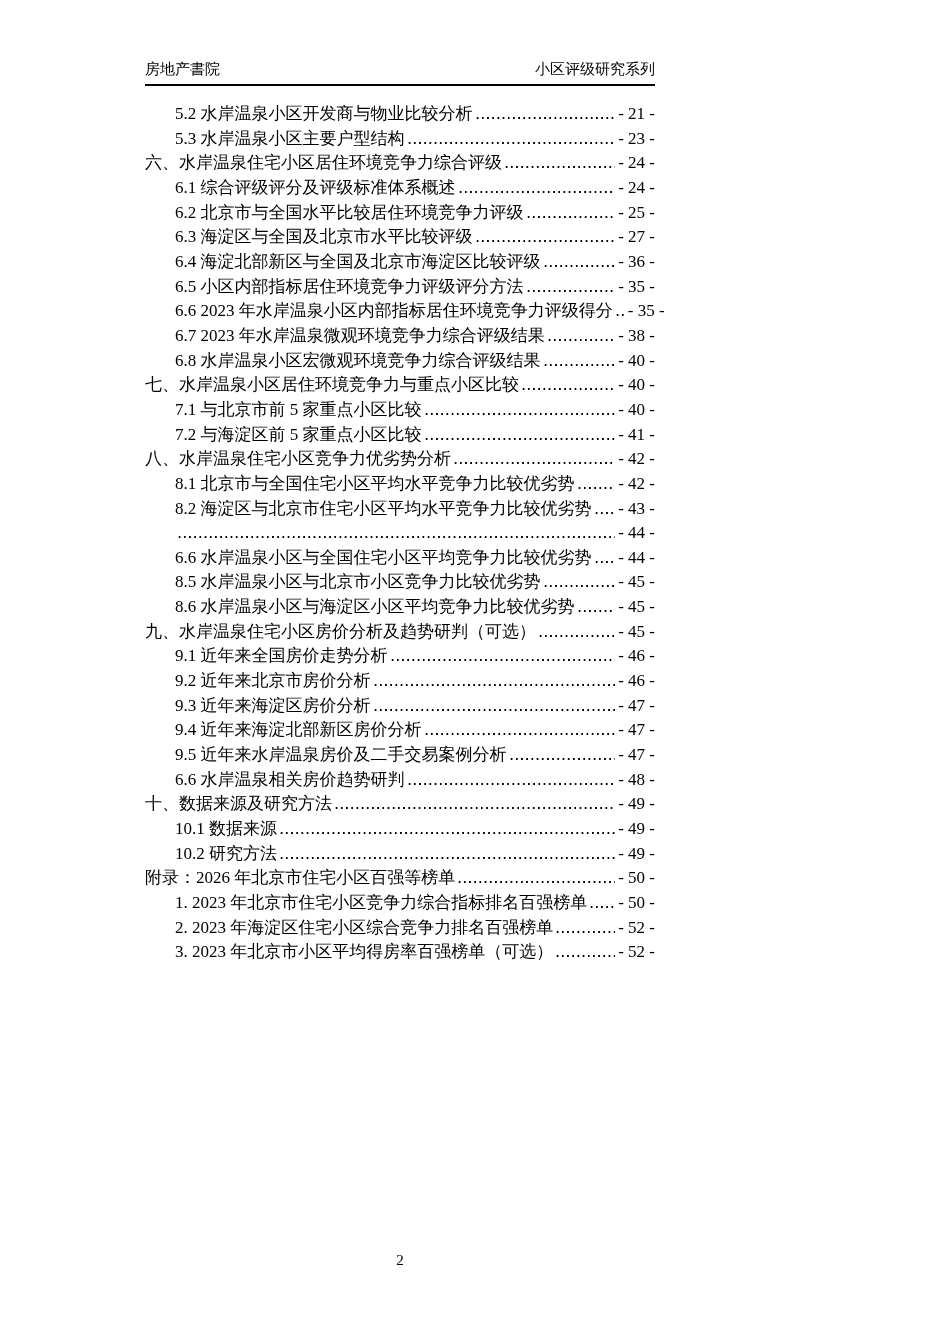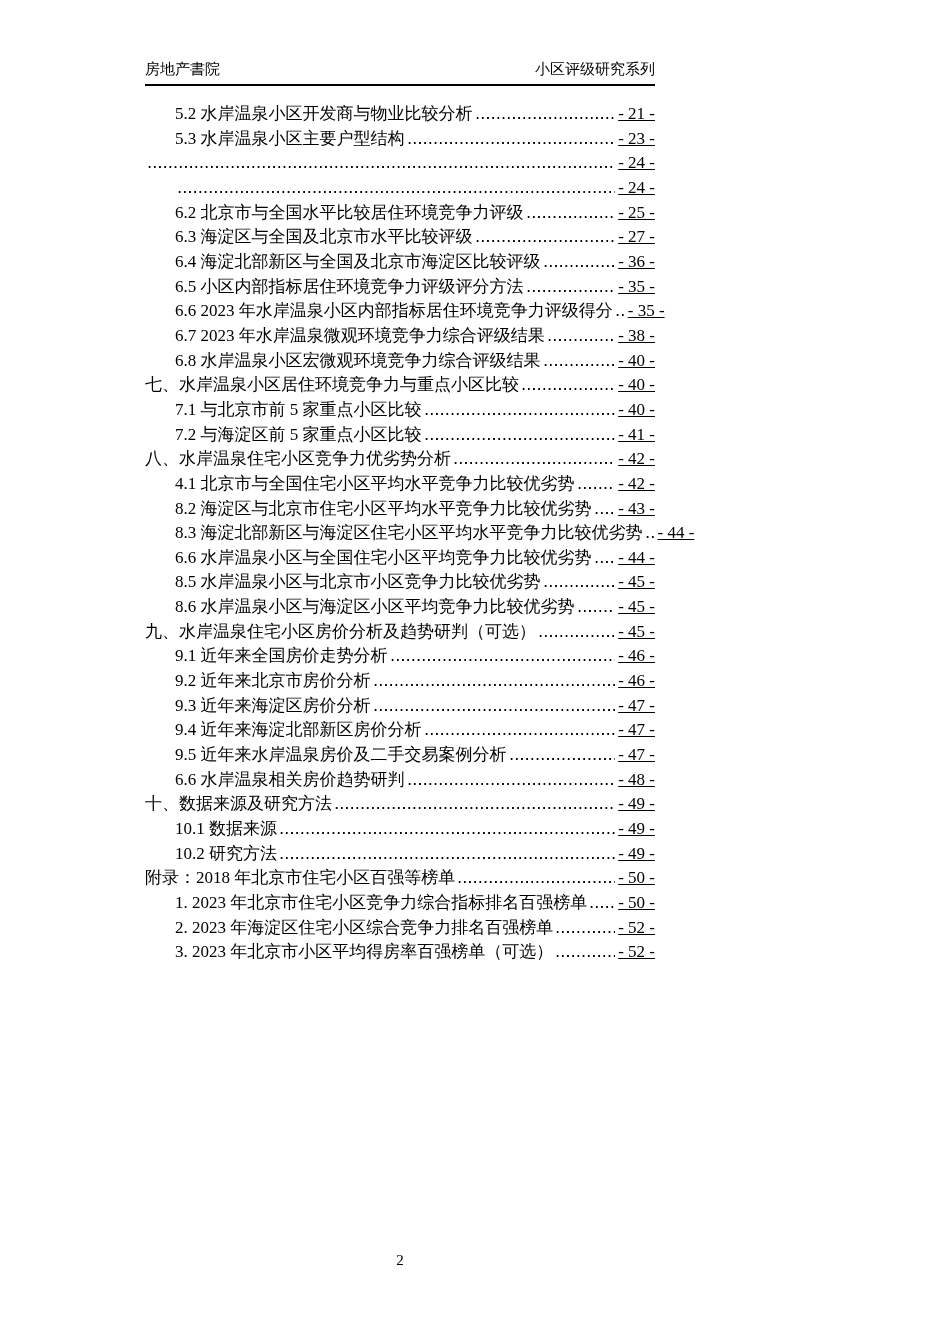--- a/index.html
+++ b/index.html
@@ -62,7 +62,6 @@
   .toc-page {
     flex: 0 0 auto;
     white-space: nowrap;
-    text-decoration: underline;
   }
   .footer {
     position: absolute;

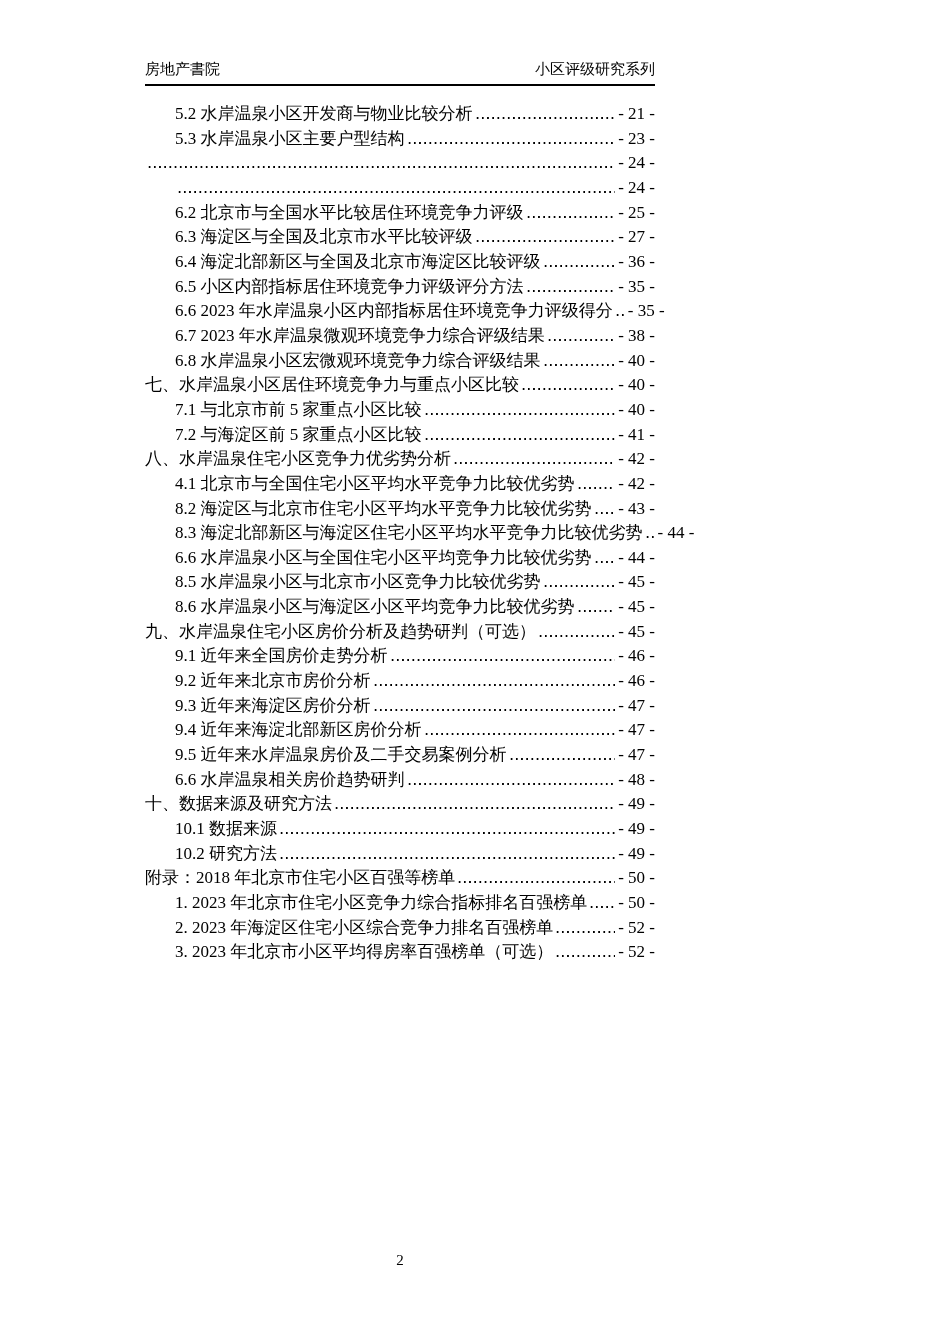--- a/index.html
+++ b/index.html
@@ -97,6 +97,7 @@
   </div>
 
   <div class="toc-row level-0">
+    <span class="toc-label">六、水岸温泉住宅小区居住环境竞争力综合评级</span>
     <span class="toc-dots"></span>
     <span class="toc-page">- 24 -</span>
   </div>

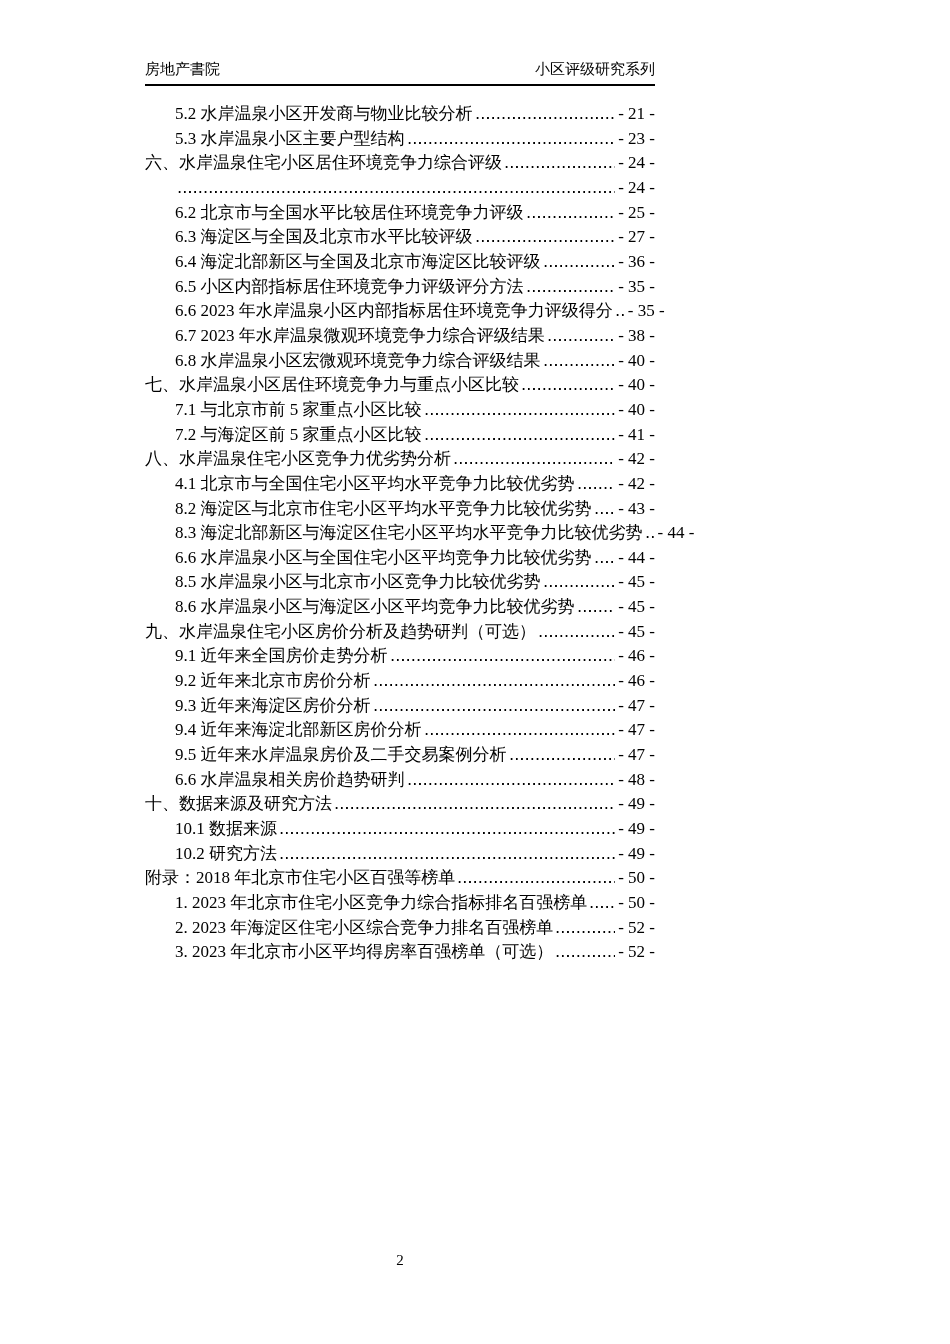--- a/index.html
+++ b/index.html
@@ -103,6 +103,7 @@
   </div>
 
   <div class="toc-row level-1">
+    <span class="toc-label">6.1 综合评级评分及评级标准体系概述</span>
     <span class="toc-dots"></span>
     <span class="toc-page">- 24 -</span>
   </div>

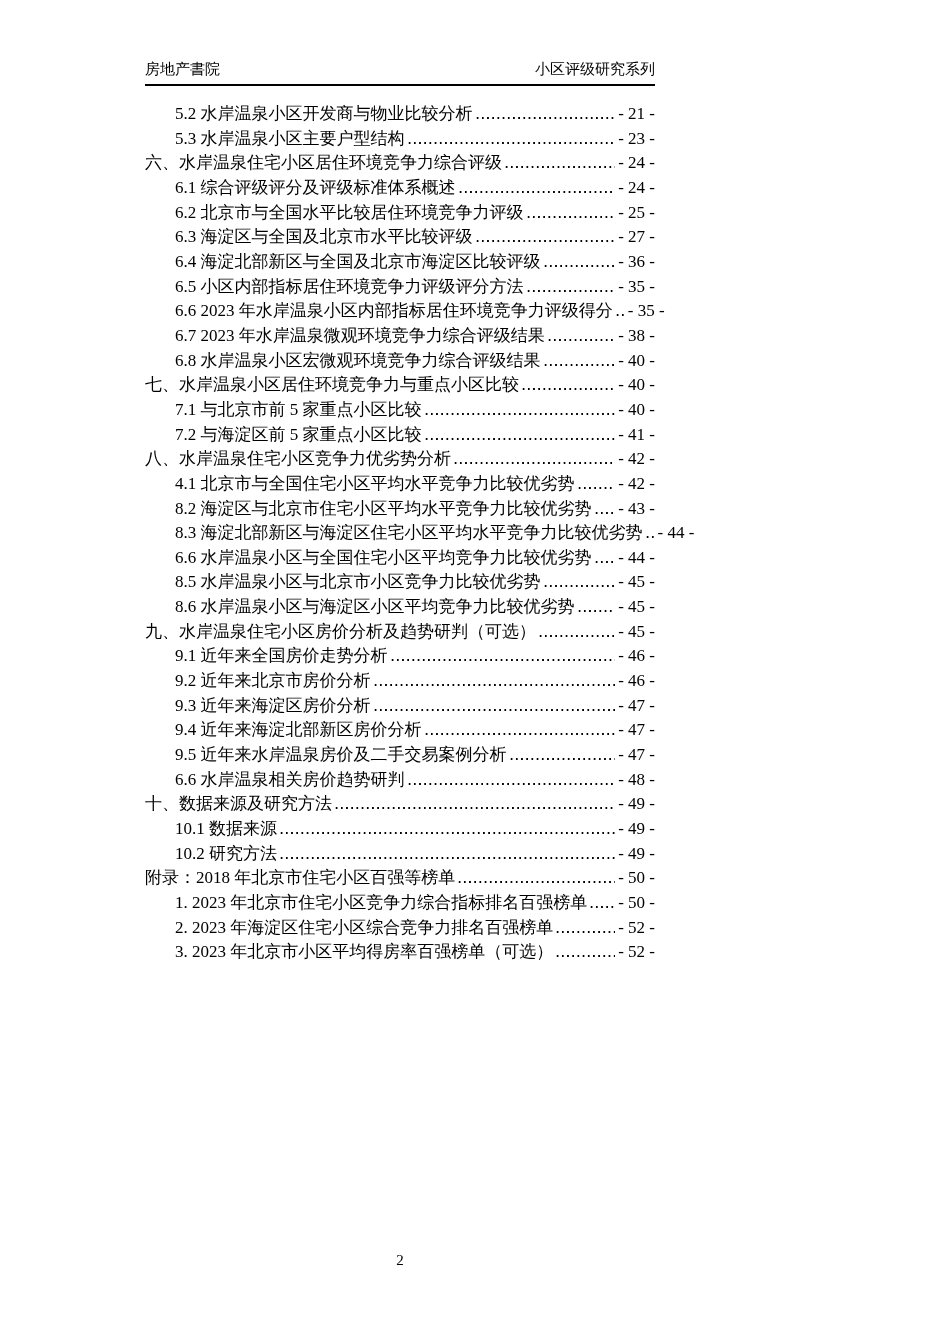--- a/index.html
+++ b/index.html
@@ -175,7 +175,7 @@
   </div>
 
   <div class="toc-row level-1">
-    <span class="toc-label">4.1 北京市与全国住宅小区平均水平竞争力比较优劣势</span>
+    <span class="toc-label">8.1 北京市与全国住宅小区平均水平竞争力比较优劣势</span>
     <span class="toc-dots"></span>
     <span class="toc-page">- 42 -</span>
   </div>

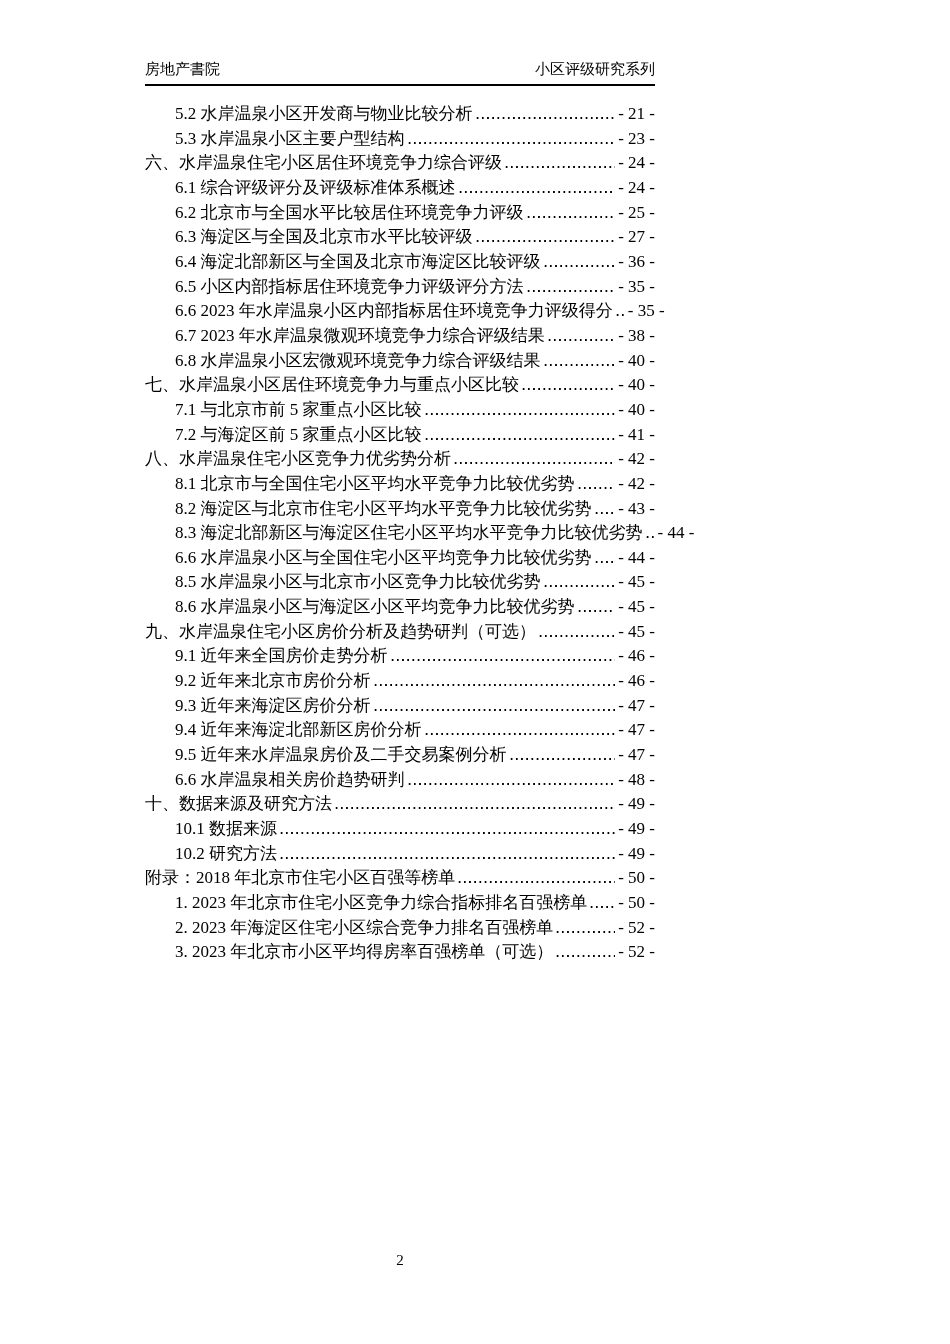--- a/index.html
+++ b/index.html
@@ -187,7 +187,6 @@
   </div>
 
   <div class="toc-row level-1">
-    <span class="toc-label">8.3 海淀北部新区与海淀区住宅小区平均水平竞争力比较优劣势</span>
     <span class="toc-dots"></span>
     <span class="toc-page">- 44 -</span>
   </div>

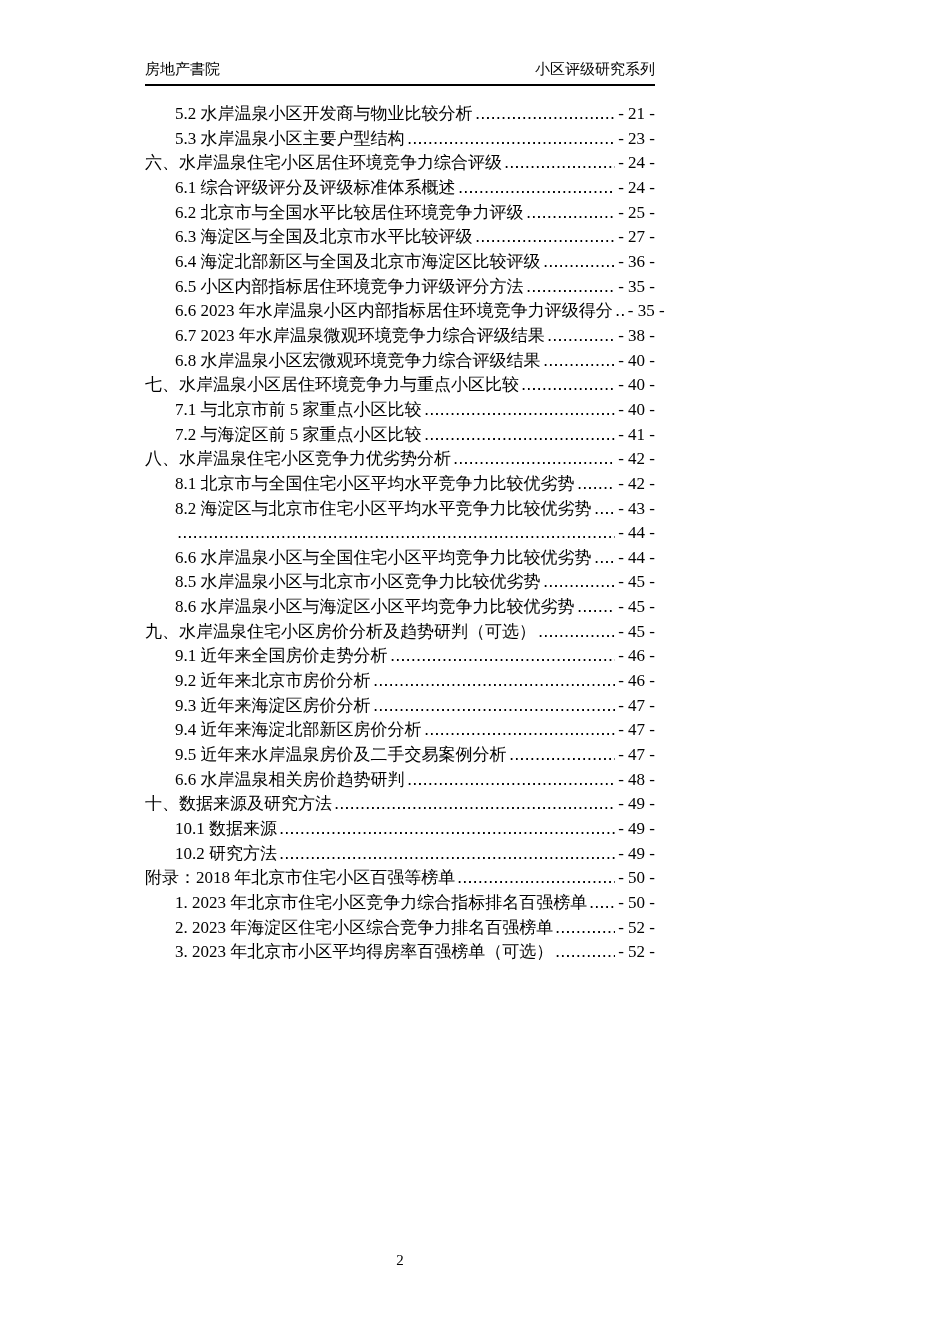--- a/index.html
+++ b/index.html
@@ -270,7 +270,7 @@
   </div>
 
   <div class="toc-row level-0">
-    <span class="toc-label">附录：2018 年北京市住宅小区百强等榜单</span>
+    <span class="toc-label">附录：2026 年北京市住宅小区百强等榜单</span>
     <span class="toc-dots"></span>
     <span class="toc-page">- 50 -</span>
   </div>

